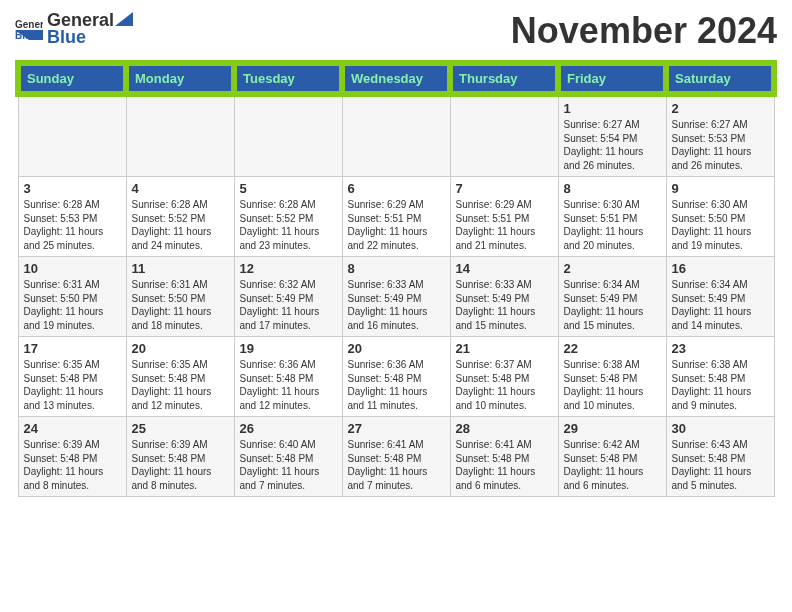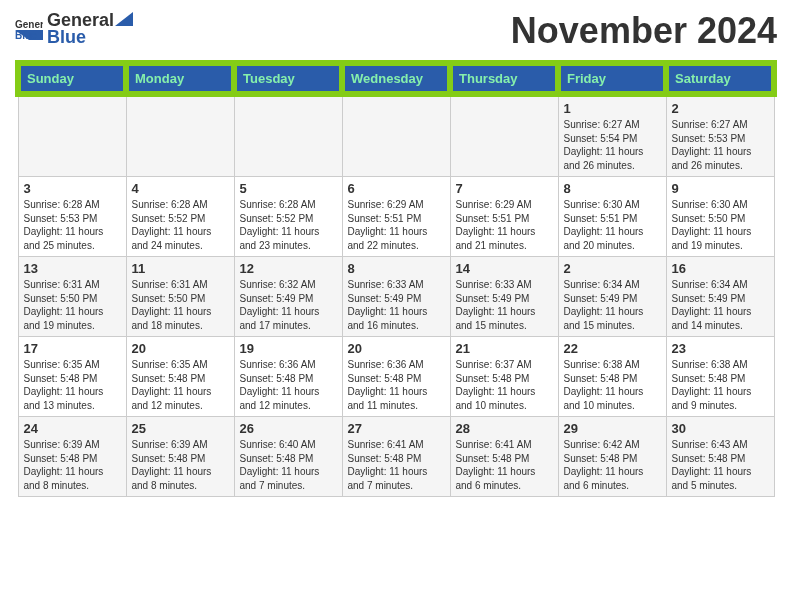--- a/index.html
+++ b/index.html
@@ -166,7 +166,7 @@
         </tr>
         <tr>
           <td>
-            <span class="day-num">13</span>
+            <span class="day-num">10</span>
             <div class="day-info" style="white-space: pre-line;">Sunrise: 6:31 AM
 Sunset: 5:50 PM
 Daylight: 11 hours and 19 minutes.</div>

